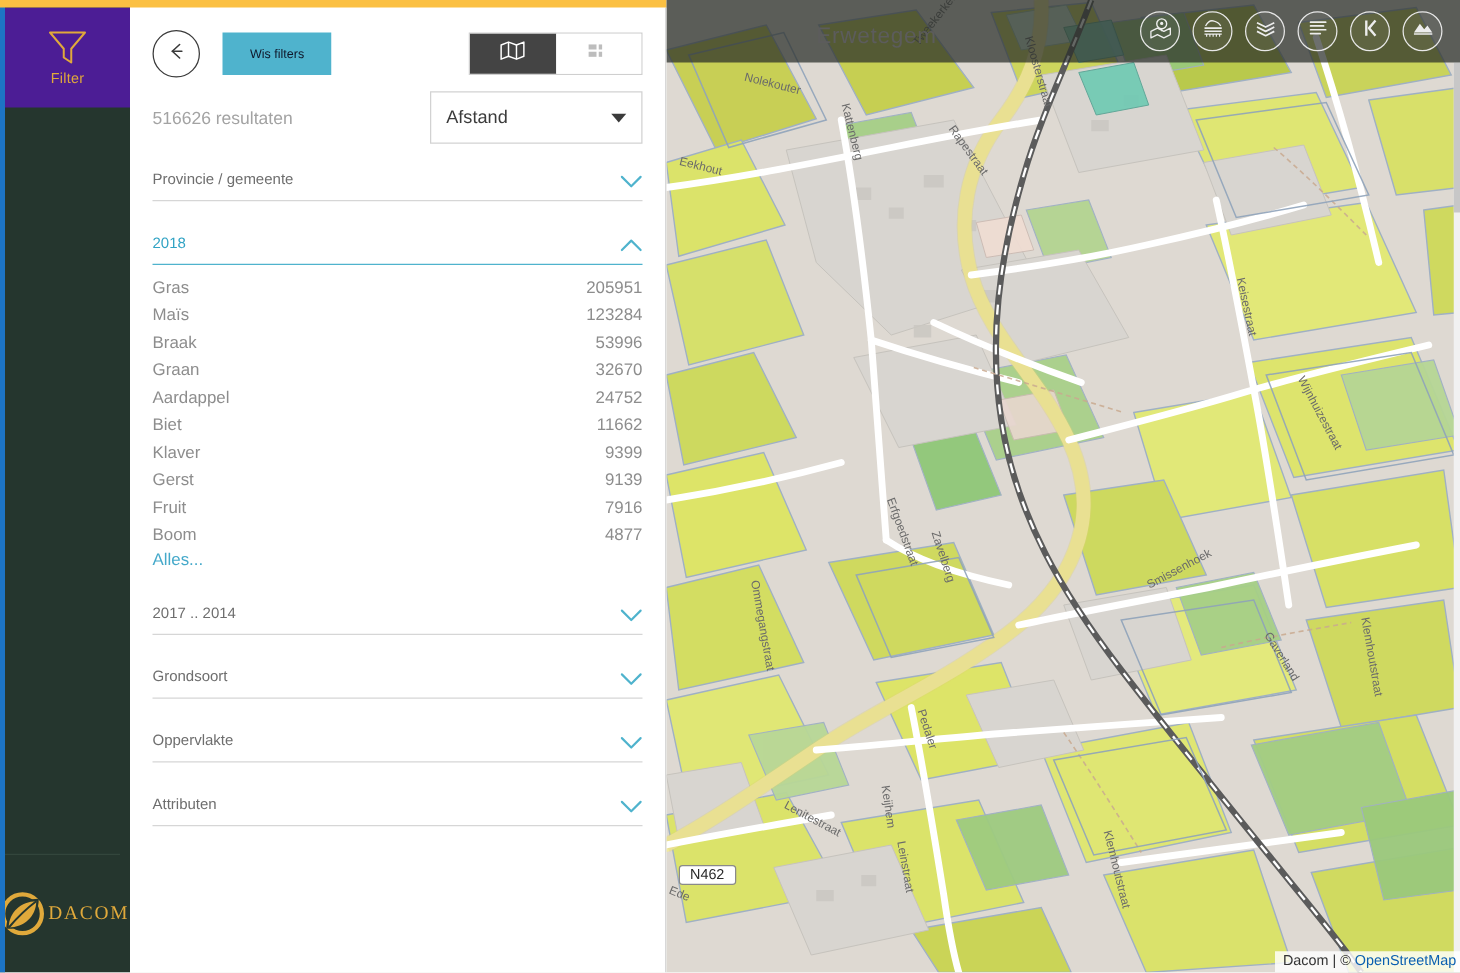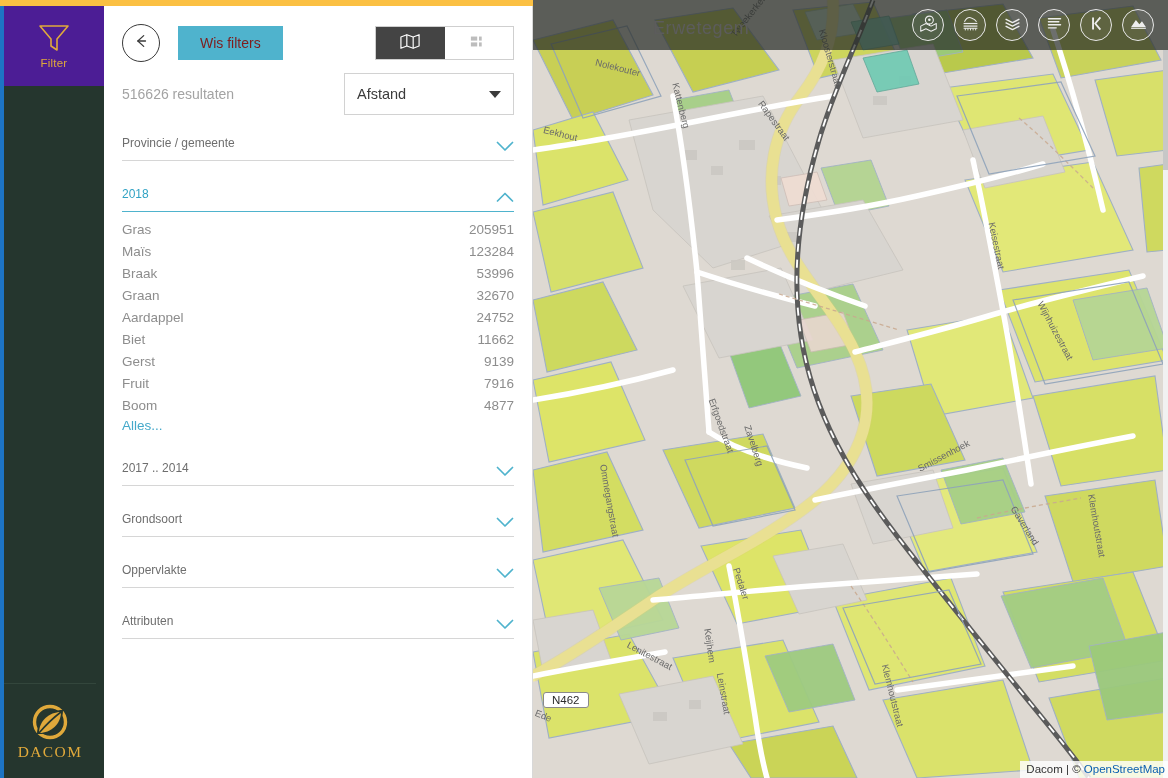--- a/index.html
+++ b/index.html
@@ -67,8 +67,8 @@
   }
   #clear-btn {
     margin-left: 18px; height: 34px; padding: 0 22px;
-    background: #4fb3cd; color: #7f1d1d; border: none;
-    font-size: 14px; font-family: inherit; cursor: pointer;
+    background: #4fb3cd; color: #0f172a; border: none;
+    font-size: 10px; font-family: inherit; cursor: pointer;
     white-space: nowrap;
     text-align: center;
   }

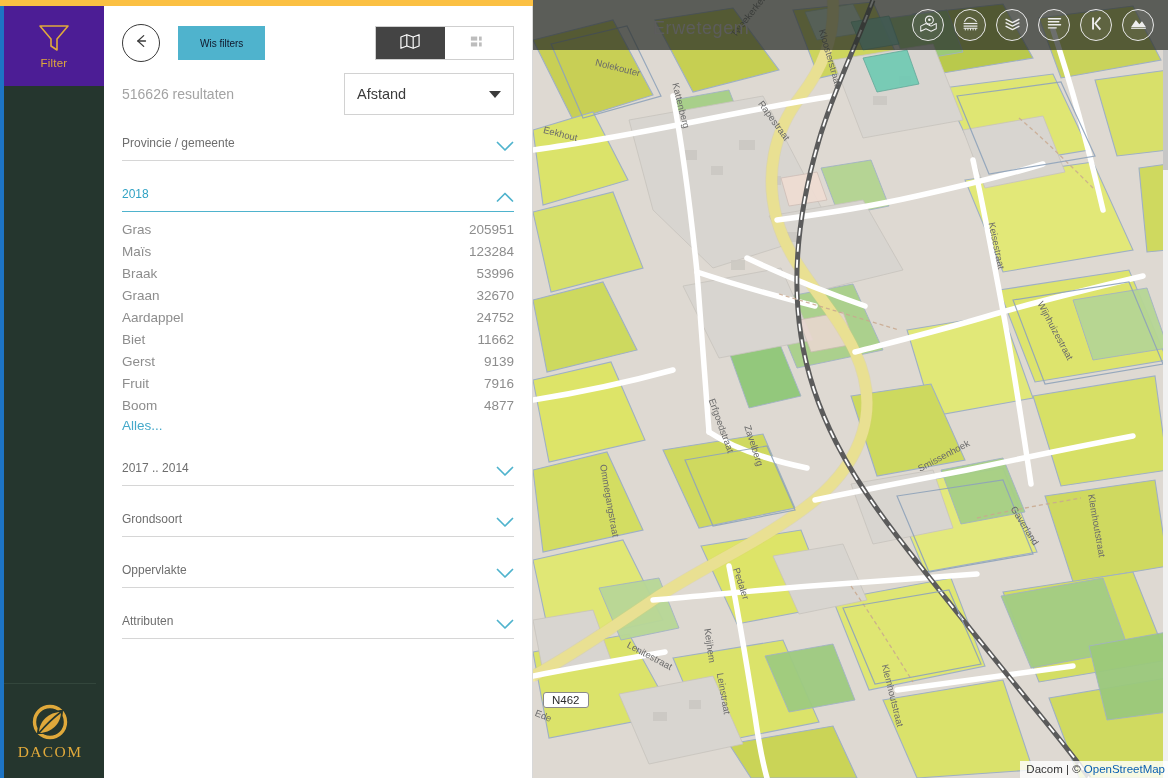--- a/index.html
+++ b/index.html
@@ -290,6 +290,10 @@
       <div class="crop-row">
         <span>Biet</span>
         <span class="val">11662</span>
+      </div>
+      <div class="crop-row">
+        <span>Klaver</span>
+        <span class="val">9399</span>
       </div>
       <div class="crop-row">
         <span>Gerst</span>

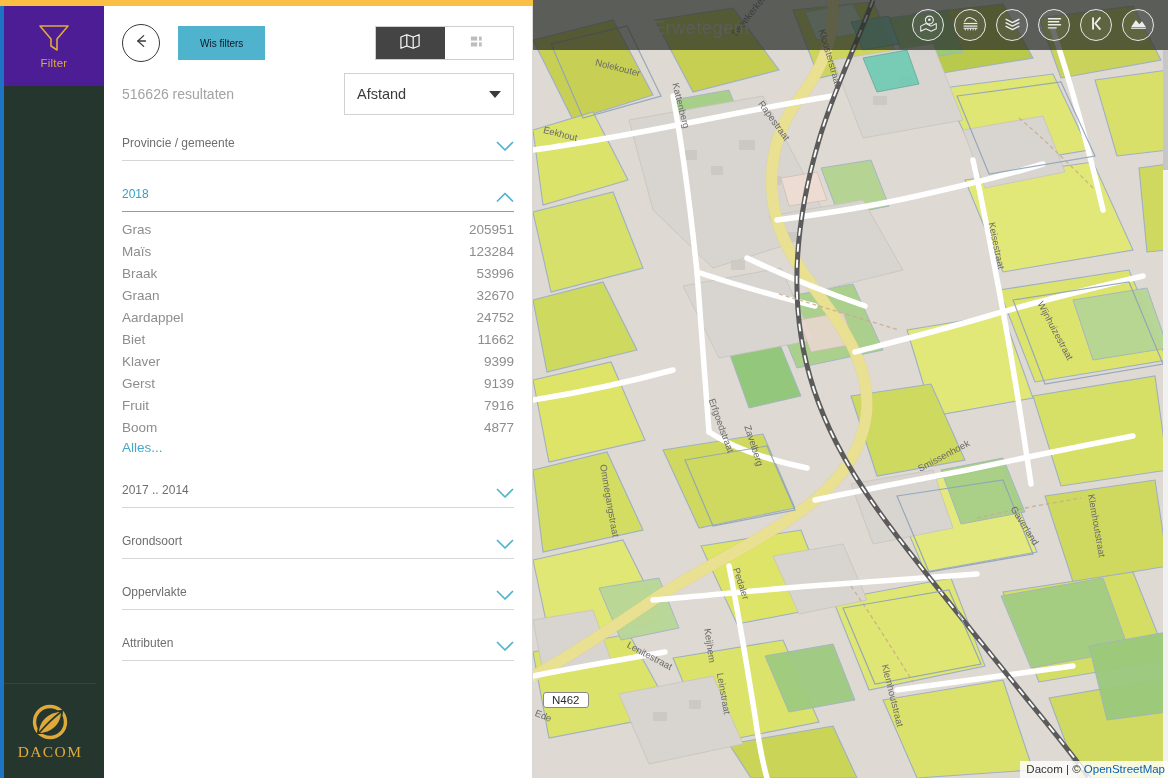--- a/index.html
+++ b/index.html
@@ -34,7 +34,7 @@
   #rail-logo {
     position: absolute; left: 4px; bottom: 0; width: 92px; height: 95px;
     border-top: 1px solid #33463c;
-    display: flex; flex-direction: column;
+    display: flex; 
     align-items: center; justify-content: center; gap: 0;
   }
   #rail-logo .mark { width: 42px; height: 42px; }

